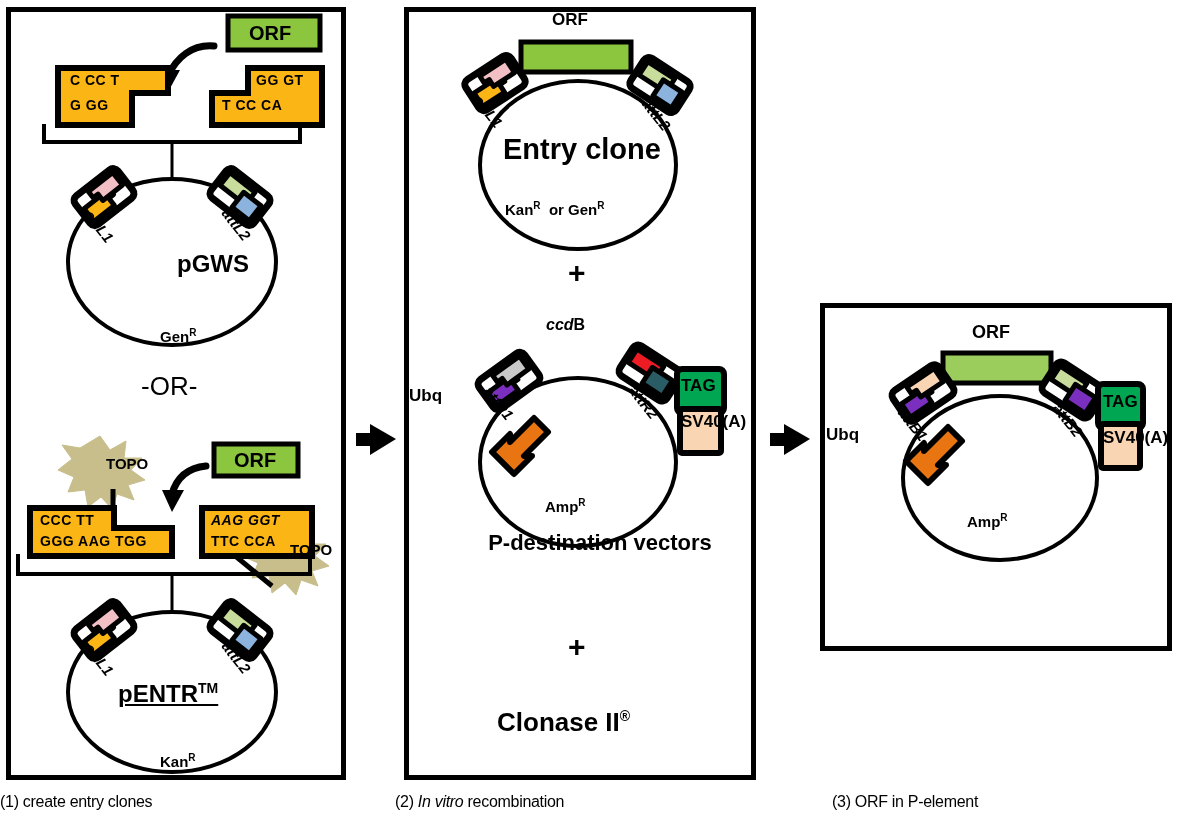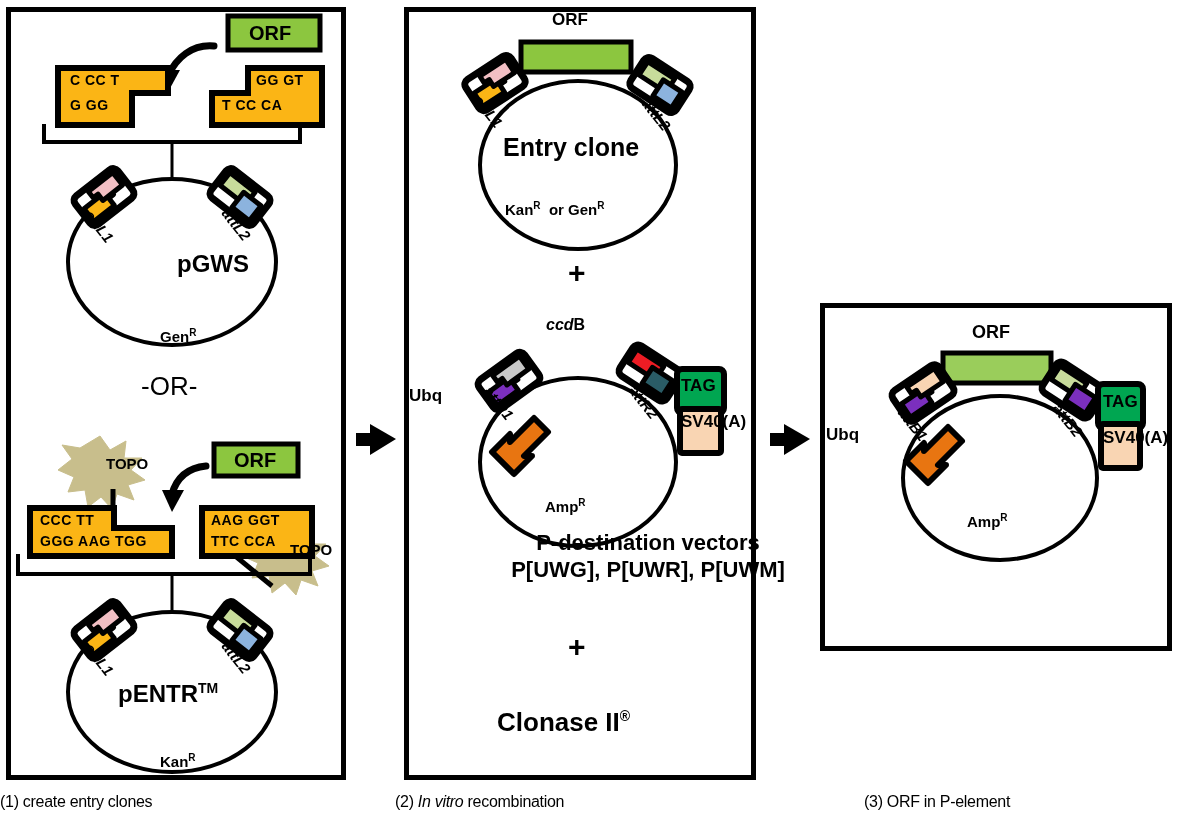--- a/index.html
+++ b/index.html
@@ -36,7 +36,7 @@
   .ccdb i{font-style:italic;text-align:center;}
   .sidelabel{font-size:17px;font-weight:bold;}
   .ubq{font-size:17px;font-weight:bold;}
-  .entryname{font-size:25px;font-weight:bold;}
+  .entryname{font-size:29px;font-weight:bold;}
 </style>
 </head>
 <body>

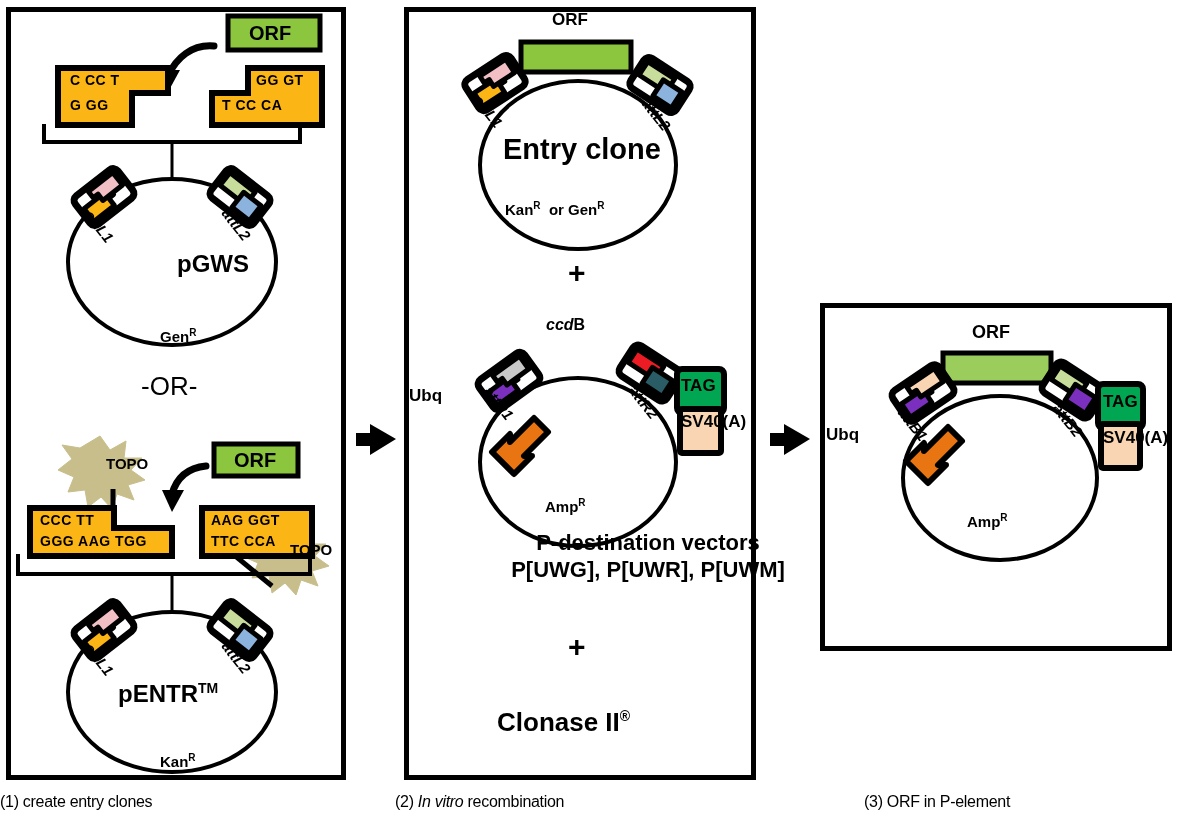--- a/index.html
+++ b/index.html
@@ -241,7 +241,7 @@
 
 <div class="txt seq" style="left:40px;top:512px;">CCC  TT</div>
 <div class="txt seq" style="left:40px;top:533px;">GGG AAG TGG</div>
-<div class="txt seq" style="left:211px;top:512px;">AAG  GGT</div>
+<div class="txt seq" style="left:211px;top:512px;font-style:italic;">AAG  GGT</div>
 <div class="txt seq" style="left:211px;top:533px;">TTC  CCA</div>
 
 <div class="txt att-label" style="left:95px;top:640px;transform:rotate(52deg);">attL1</div>

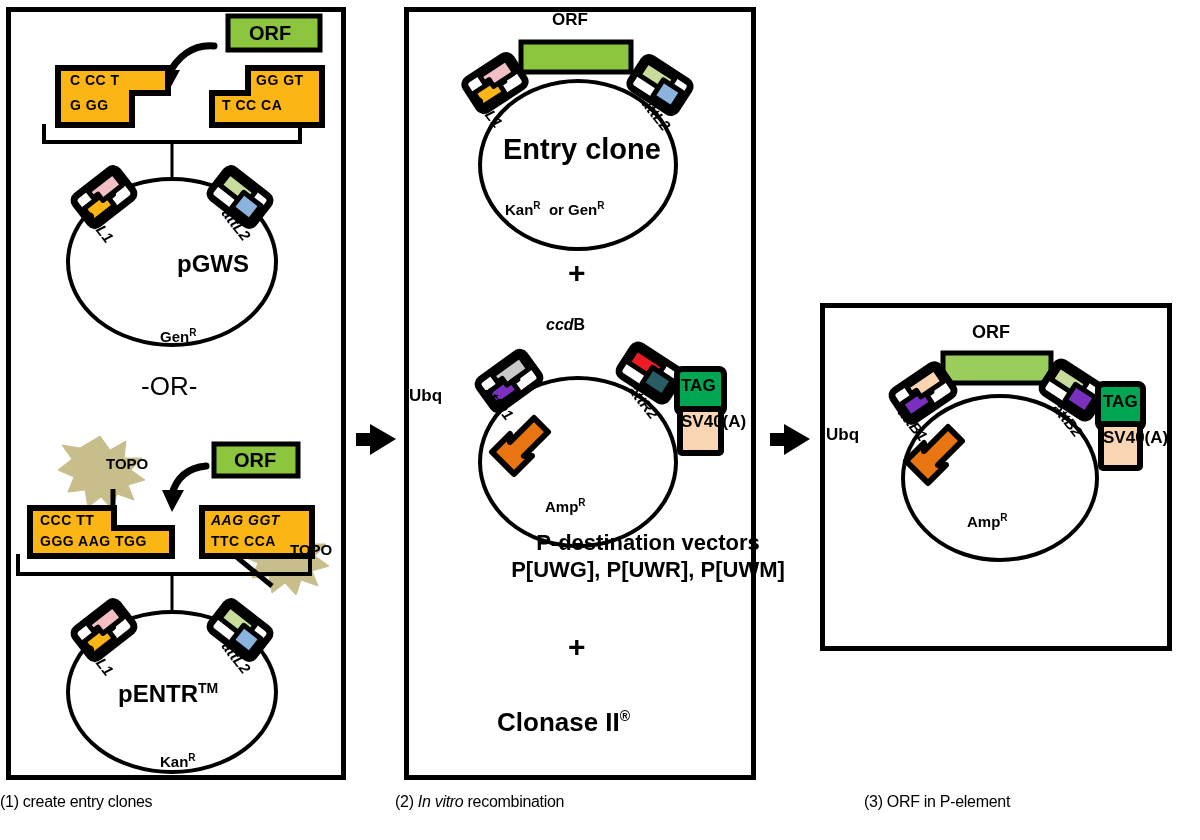--- a/index.html
+++ b/index.html
@@ -266,7 +266,7 @@
 <div class="txt sidelabel" style="left:681px;top:412px;">SV40(A)</div>
 <div class="txt marker" style="left:545px;top:497px;"><span>Amp</span><sup>R</sup></div>
 
-<div class="destnames txt" style="left:404px;top:530px;width:392px;white-space:normal;padding-left:48px;">
+<div class="destnames txt" style="left:404px;top:530px;width:392px;white-space:normal;">
   <div>P-destination vectors</div>
   <div>P[UWG], P[UWR], P[UWM]</div>
 </div>

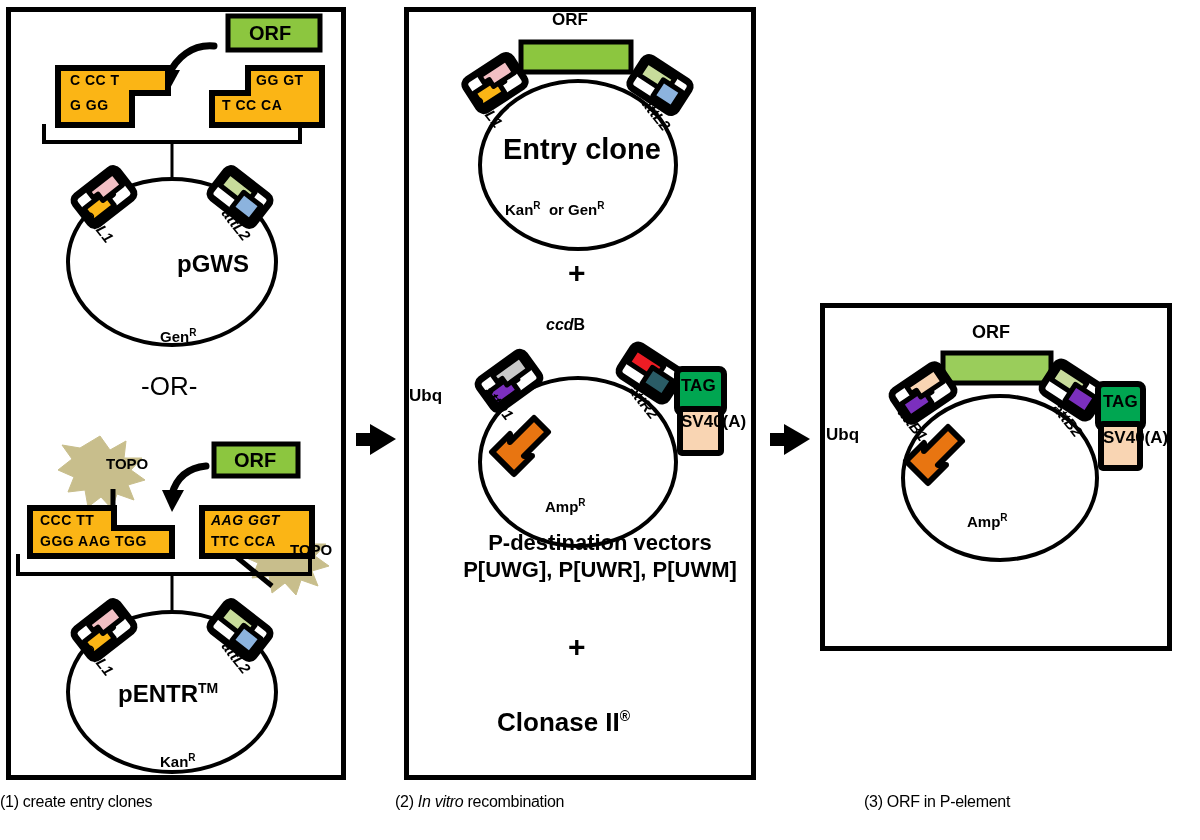--- a/index.html
+++ b/index.html
@@ -268,7 +268,6 @@
 
 <div class="destnames txt" style="left:404px;top:530px;width:392px;white-space:normal;">
   <div>P-destination vectors</div>
-  <div>P[UWG], P[UWR], P[UWM]</div>
 </div>
 
 <div class="txt plus" style="left:568px;top:630px;">+</div>

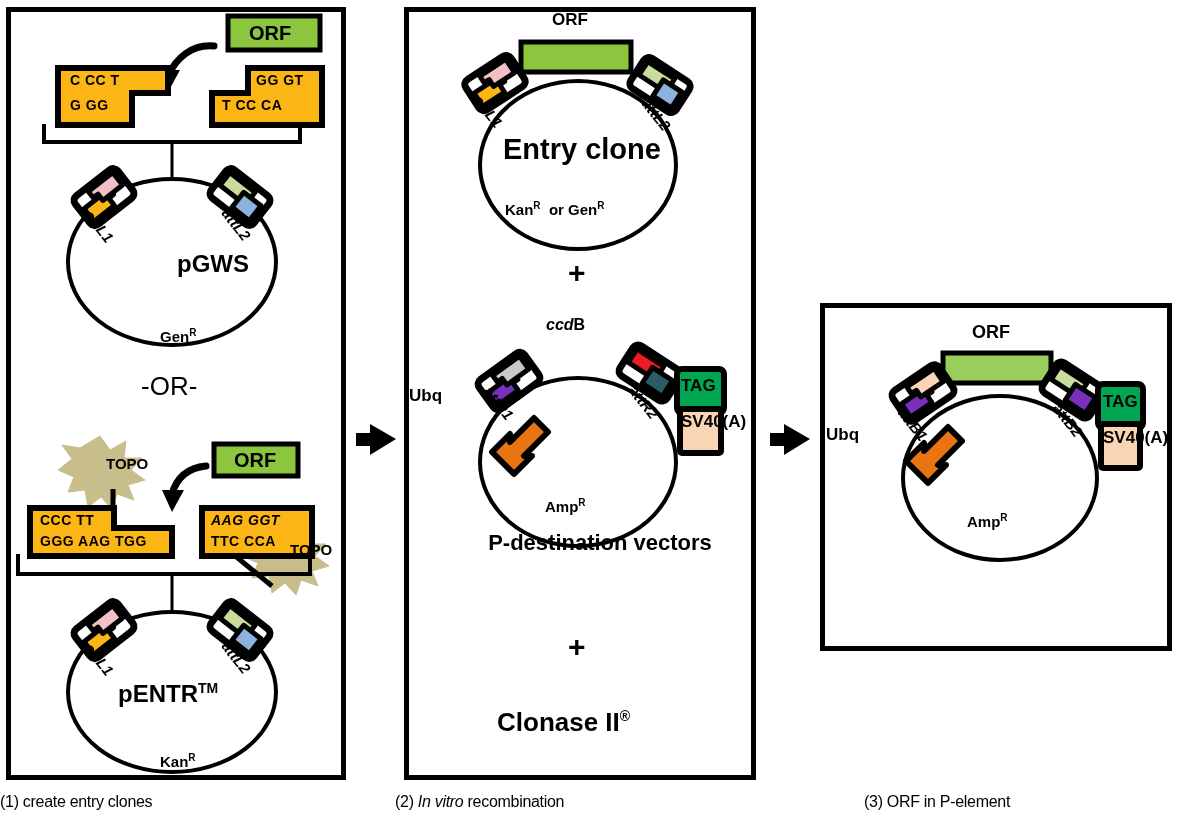--- a/index.html
+++ b/index.html
@@ -247,7 +247,7 @@
 <div class="txt att-label" style="left:95px;top:640px;transform:rotate(52deg);">attL1</div>
 <div class="txt att-label" style="left:232px;top:638px;transform:rotate(52deg);">attL2</div>
 
-<div class="txt plasmid-name" style="left:118px;top:680px;font-size:24px;"><span>pENTR</span><sup style="font-size:14px;">TM</sup></div>
+<div class="txt plasmid-name" style="left:118px;top:680px;font-size:24px;text-decoration:underline;"><span>pENTR</span><sup style="font-size:14px;">TM</sup></div>
 <div class="txt marker" style="left:160px;top:752px;"><span>Kan</span><sup>R</sup></div>
 
 <div class="txt orf-label" style="left:552px;top:10px;font-size:17px;">ORF</div>

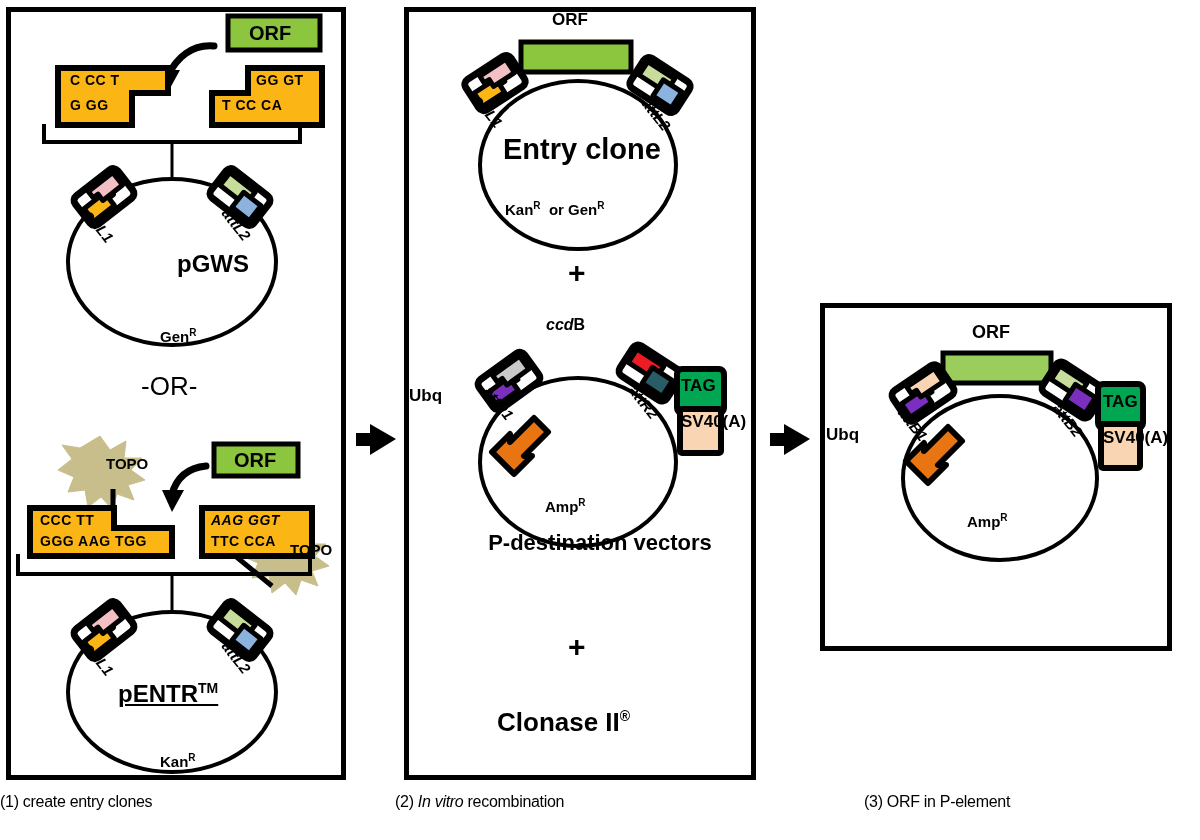--- a/index.html
+++ b/index.html
@@ -13,7 +13,7 @@
   .cap{position:absolute;font-weight:normal;font-size:16px;letter-spacing:-0.3px;white-space:nowrap;}
   #cap1{left:0px;top:793px;}
   #cap2{left:395px;top:793px;}
-  #cap3{left:832px;top:793px;margin-left:32px;}
+  #cap3{left:832px;top:793px;}
   .cap i{font-style:italic;}
 
   .stage{position:absolute;left:0;top:0;width:1200px;height:840px;pointer-events:none;}

